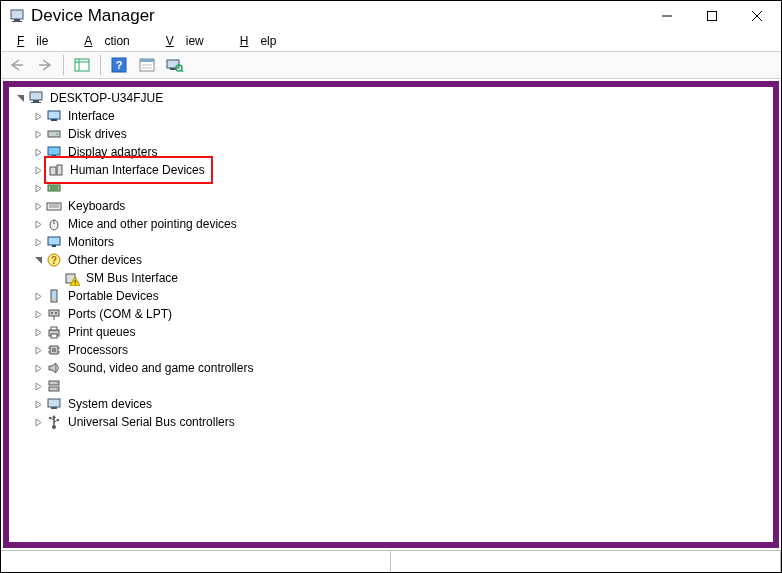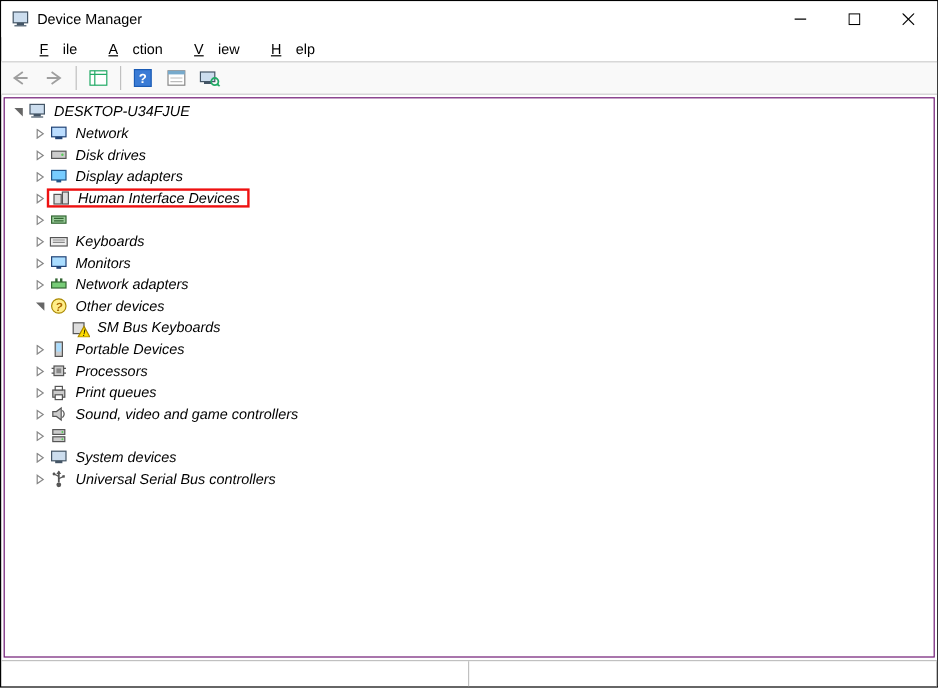--- a/index.html
+++ b/index.html
@@ -22,7 +22,7 @@
   background: #fff;
 }
 .titlebar .icon { width: 16px; height: 16px; margin-right: 6px; display:flex; align-items:center; justify-content:center; }
-.titlebar .title { flex: 1; font-size: 12px; }
+.titlebar .title { flex: 1; font-size: 17px; }
 .winbtns { display: flex; }
 .winbtn {
   width: 45px; height: 28px;

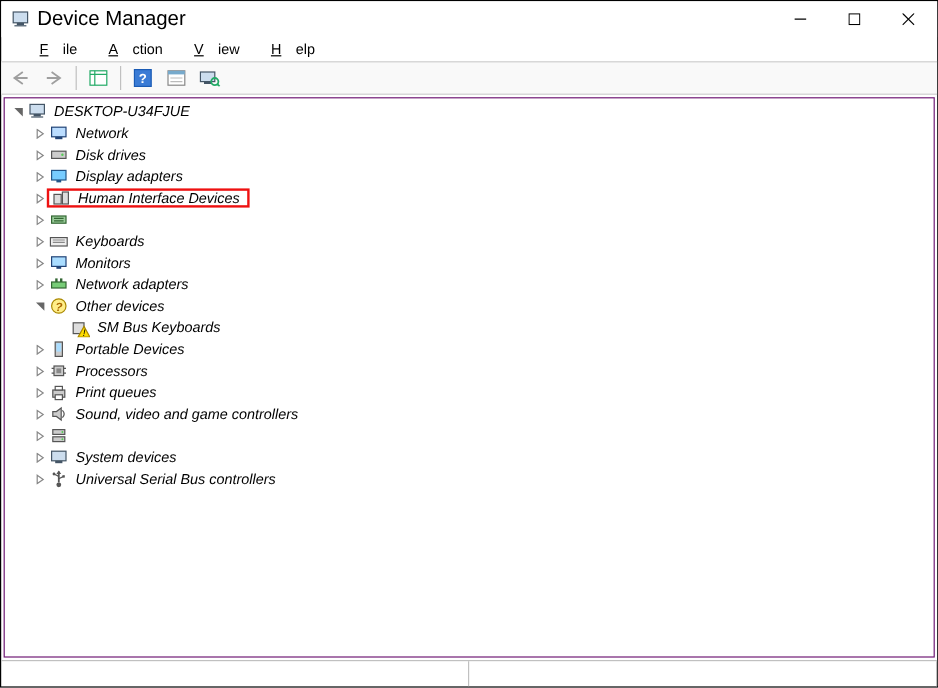--- a/index.html
+++ b/index.html
@@ -33,8 +33,8 @@
   height: 20px;
   display: flex;
   align-items: center;
-  padding: 0 20px;
-  gap: 2px;
+  padding: 0 4px;
+  gap: 12px;
 }
 .menubar span { padding: 2px 6px; }
 .mnemonic { text-decoration: underline; }

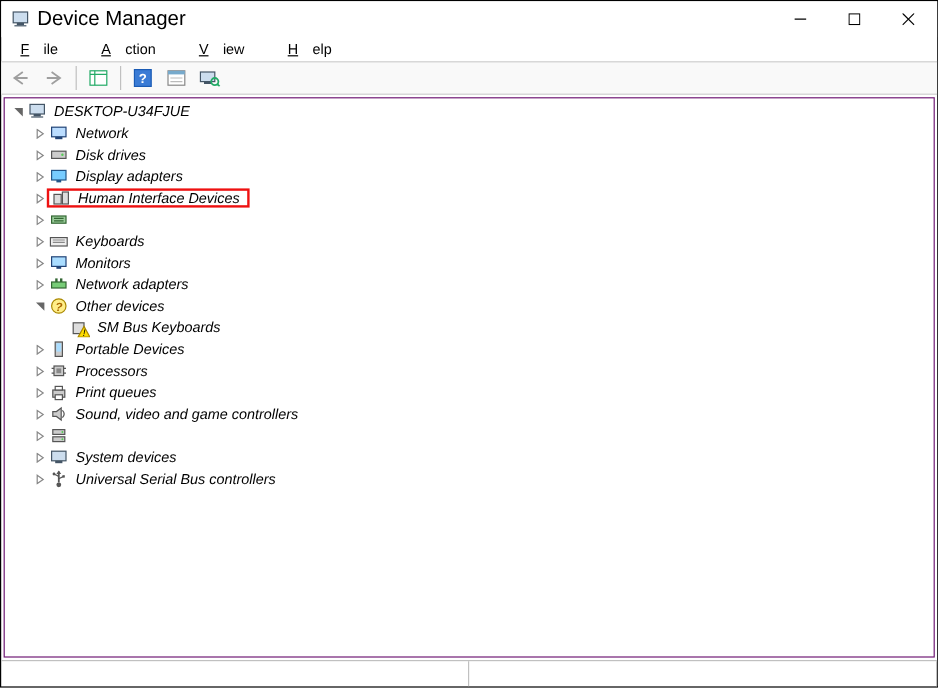--- a/index.html
+++ b/index.html
@@ -58,10 +58,9 @@
 .treearea {
   flex: 1;
   overflow: auto;
-  border: 1px solid #701a75;
+  border: 6px solid #701a75;
   margin: 2px;
   background: #fff;
-  font-style: italic;
 }
 .tree { padding: 2px 0; }
 .node {

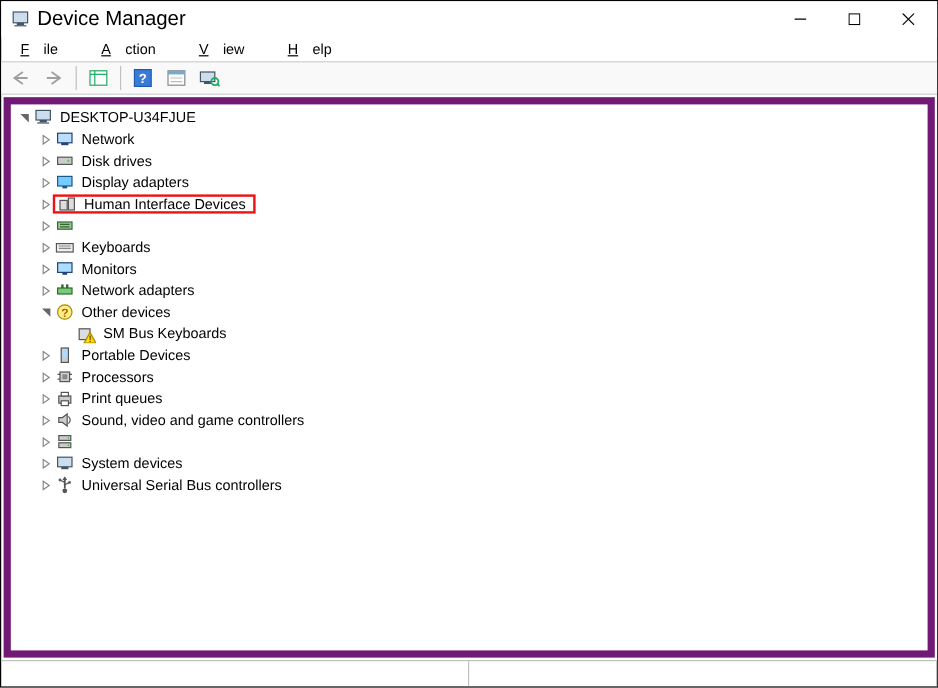--- a/index.html
+++ b/index.html
@@ -215,7 +215,7 @@
             <rect x="5" y="11" width="6" height="2" fill="#247"></rect>
           </svg>
         </span>
-        <span class="nodetext">Network</span>
+        <span class="nodetext">Interface</span>
       </div>
       <div class="node lv1">
         <span class="twist">

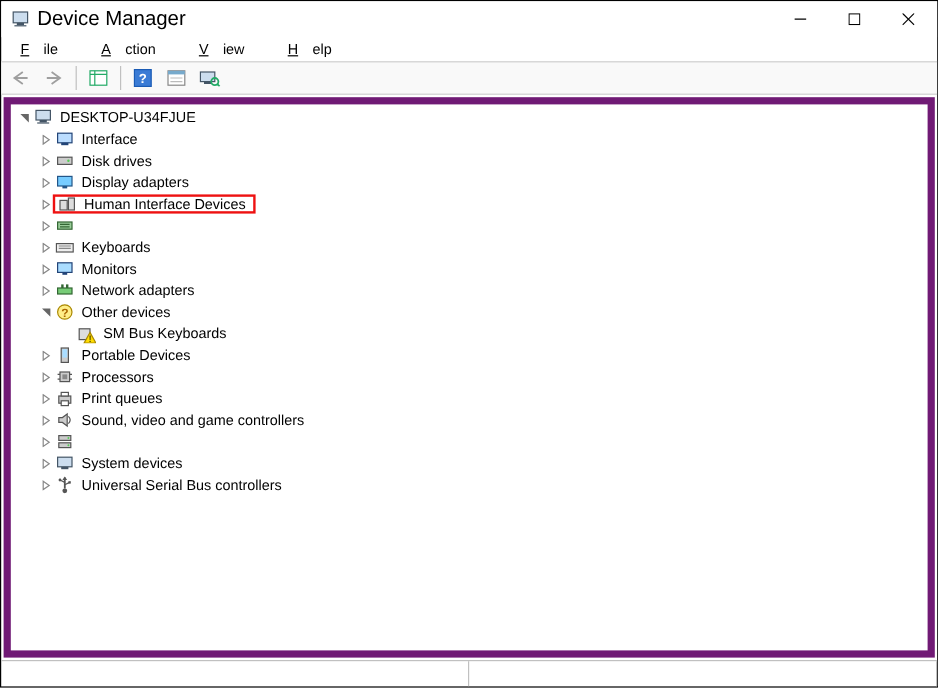--- a/index.html
+++ b/index.html
@@ -85,7 +85,7 @@
 .nodetext { padding: 0 2px; }
 .highlightbox {
   border: 2px solid #e11; padding: 0 4px 0 2px; margin-left:-2px;
-  display:flex; align-items:center; height:16px;
+  display:flex; align-items:center; height:28px;
 }
 .statusbar {
   height: 22px;

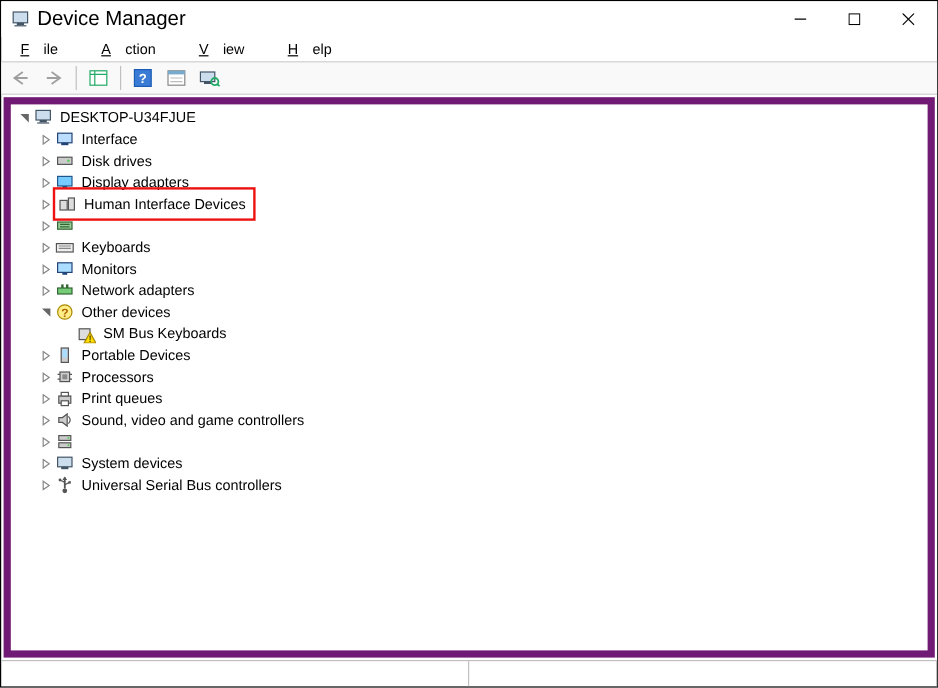--- a/index.html
+++ b/index.html
@@ -298,6 +298,20 @@
         </span>
         <span class="nodeicon">
           <svg width="16" height="16">
+            <ellipse cx="8" cy="9" rx="4" ry="5" fill="#eee" stroke="#555"></ellipse>
+            <line x1="8" y1="4" x2="8" y2="8" stroke="#555"></line>
+          </svg>
+        </span>
+        <span class="nodetext">Mice and other pointing devices</span>
+      </div>
+      <div class="node lv1">
+        <span class="twist">
+          <svg width="9" height="9">
+            <path d="M2 1 L7 4.5 L2 8 Z" fill="none" stroke="#888"></path>
+          </svg>
+        </span>
+        <span class="nodeicon">
+          <svg width="16" height="16">
             <rect x="2" y="3" width="12" height="8" fill="#adf" stroke="#247"></rect>
             <rect x="6" y="11" width="4" height="2" fill="#247"></rect>
           </svg>

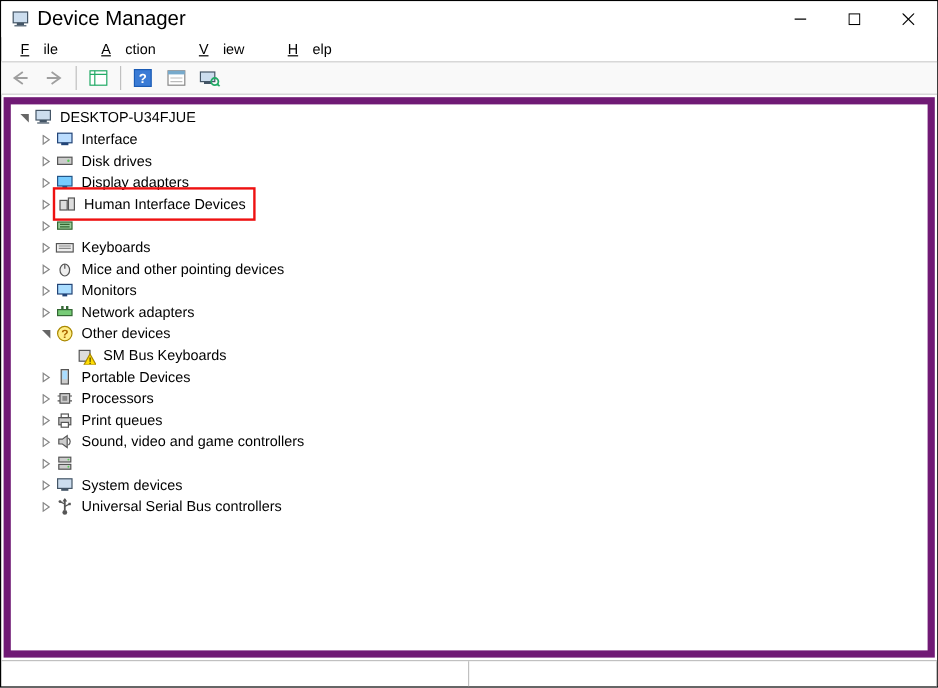--- a/index.html
+++ b/index.html
@@ -321,21 +321,6 @@
       <div class="node lv1">
         <span class="twist">
           <svg width="9" height="9">
-            <path d="M2 1 L7 4.5 L2 8 Z" fill="none" stroke="#888"></path>
-          </svg>
-        </span>
-        <span class="nodeicon">
-          <svg width="16" height="16">
-            <rect x="2" y="6" width="12" height="5" fill="#7c7" stroke="#363"></rect>
-            <rect x="5" y="3" width="2" height="3" fill="#363"></rect>
-            <rect x="9" y="3" width="2" height="3" fill="#363"></rect>
-          </svg>
-        </span>
-        <span class="nodetext">Network adapters</span>
-      </div>
-      <div class="node lv1">
-        <span class="twist">
-          <svg width="9" height="9">
             <path d="M1 1 L8 1 L1 8 Z" fill="#666" transform="rotate(90 4.5 4.5)"></path>
           </svg>
         </span>

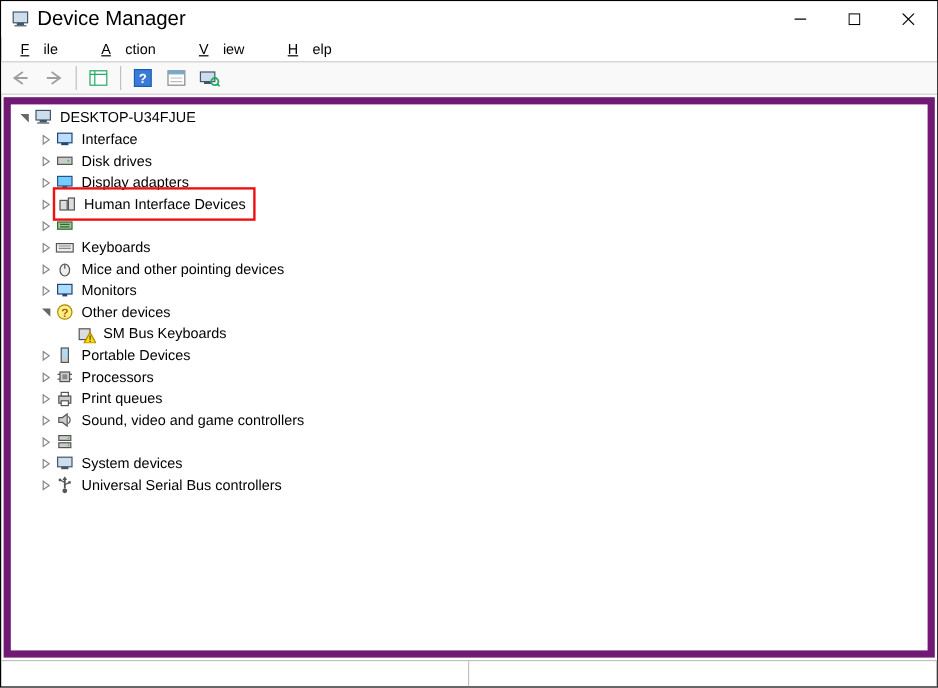--- a/index.html
+++ b/index.html
@@ -341,7 +341,7 @@
             <text x="11" y="15" font-size="8" text-anchor="middle" fill="#000">!</text>
           </svg>
         </span>
-        <span class="nodetext">SM Bus Keyboards</span>
+        <span class="nodetext">SM Bus Interface</span>
       </div>
       <div class="node lv1">
         <span class="twist">

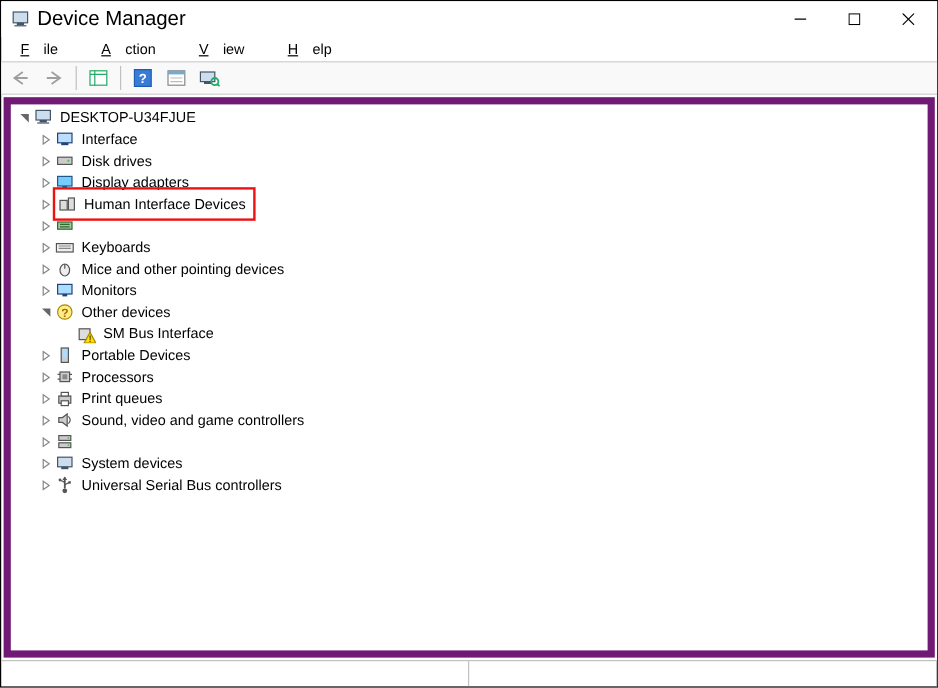--- a/index.html
+++ b/index.html
@@ -365,6 +365,22 @@
         </span>
         <span class="nodeicon">
           <svg width="16" height="16">
+            <rect x="3" y="4" width="10" height="6" fill="#ccc" stroke="#555"></rect>
+            <circle cx="6" cy="7" r="1" fill="#555"></circle>
+            <circle cx="10" cy="7" r="1" fill="#555"></circle>
+            <line x1="8" y1="10" x2="8" y2="14" stroke="#555"></line>
+          </svg>
+        </span>
+        <span class="nodetext">Ports (COM &amp; LPT)</span>
+      </div>
+      <div class="node lv1">
+        <span class="twist">
+          <svg width="9" height="9">
+            <path d="M2 1 L7 4.5 L2 8 Z" fill="none" stroke="#888"></path>
+          </svg>
+        </span>
+        <span class="nodeicon">
+          <svg width="16" height="16">
             <rect x="4" y="4" width="8" height="8" fill="#ccc" stroke="#555"></rect>
             <rect x="6" y="6" width="4" height="4" fill="#888"></rect>
             <line x1="2" y1="6" x2="4" y2="6" stroke="#555"></line>

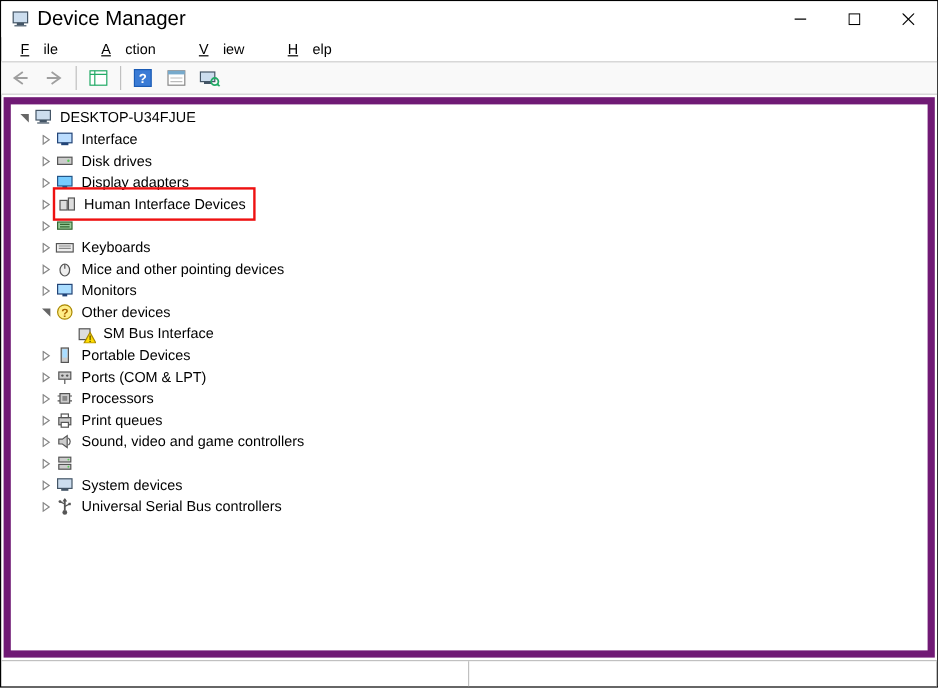--- a/index.html
+++ b/index.html
@@ -381,6 +381,21 @@
         </span>
         <span class="nodeicon">
           <svg width="16" height="16">
+            <rect x="3" y="6" width="10" height="6" fill="#ccc" stroke="#555"></rect>
+            <rect x="5" y="3" width="6" height="3" fill="#fff" stroke="#555"></rect>
+            <rect x="5" y="10" width="6" height="4" fill="#fff" stroke="#555"></rect>
+          </svg>
+        </span>
+        <span class="nodetext">Print queues</span>
+      </div>
+      <div class="node lv1">
+        <span class="twist">
+          <svg width="9" height="9">
+            <path d="M2 1 L7 4.5 L2 8 Z" fill="none" stroke="#888"></path>
+          </svg>
+        </span>
+        <span class="nodeicon">
+          <svg width="16" height="16">
             <rect x="4" y="4" width="8" height="8" fill="#ccc" stroke="#555"></rect>
             <rect x="6" y="6" width="4" height="4" fill="#888"></rect>
             <line x1="2" y1="6" x2="4" y2="6" stroke="#555"></line>
@@ -390,21 +405,6 @@
           </svg>
         </span>
         <span class="nodetext">Processors</span>
-      </div>
-      <div class="node lv1">
-        <span class="twist">
-          <svg width="9" height="9">
-            <path d="M2 1 L7 4.5 L2 8 Z" fill="none" stroke="#888"></path>
-          </svg>
-        </span>
-        <span class="nodeicon">
-          <svg width="16" height="16">
-            <rect x="3" y="6" width="10" height="6" fill="#ccc" stroke="#555"></rect>
-            <rect x="5" y="3" width="6" height="3" fill="#fff" stroke="#555"></rect>
-            <rect x="5" y="10" width="6" height="4" fill="#fff" stroke="#555"></rect>
-          </svg>
-        </span>
-        <span class="nodetext">Print queues</span>
       </div>
       <div class="node lv1">
         <span class="twist">

